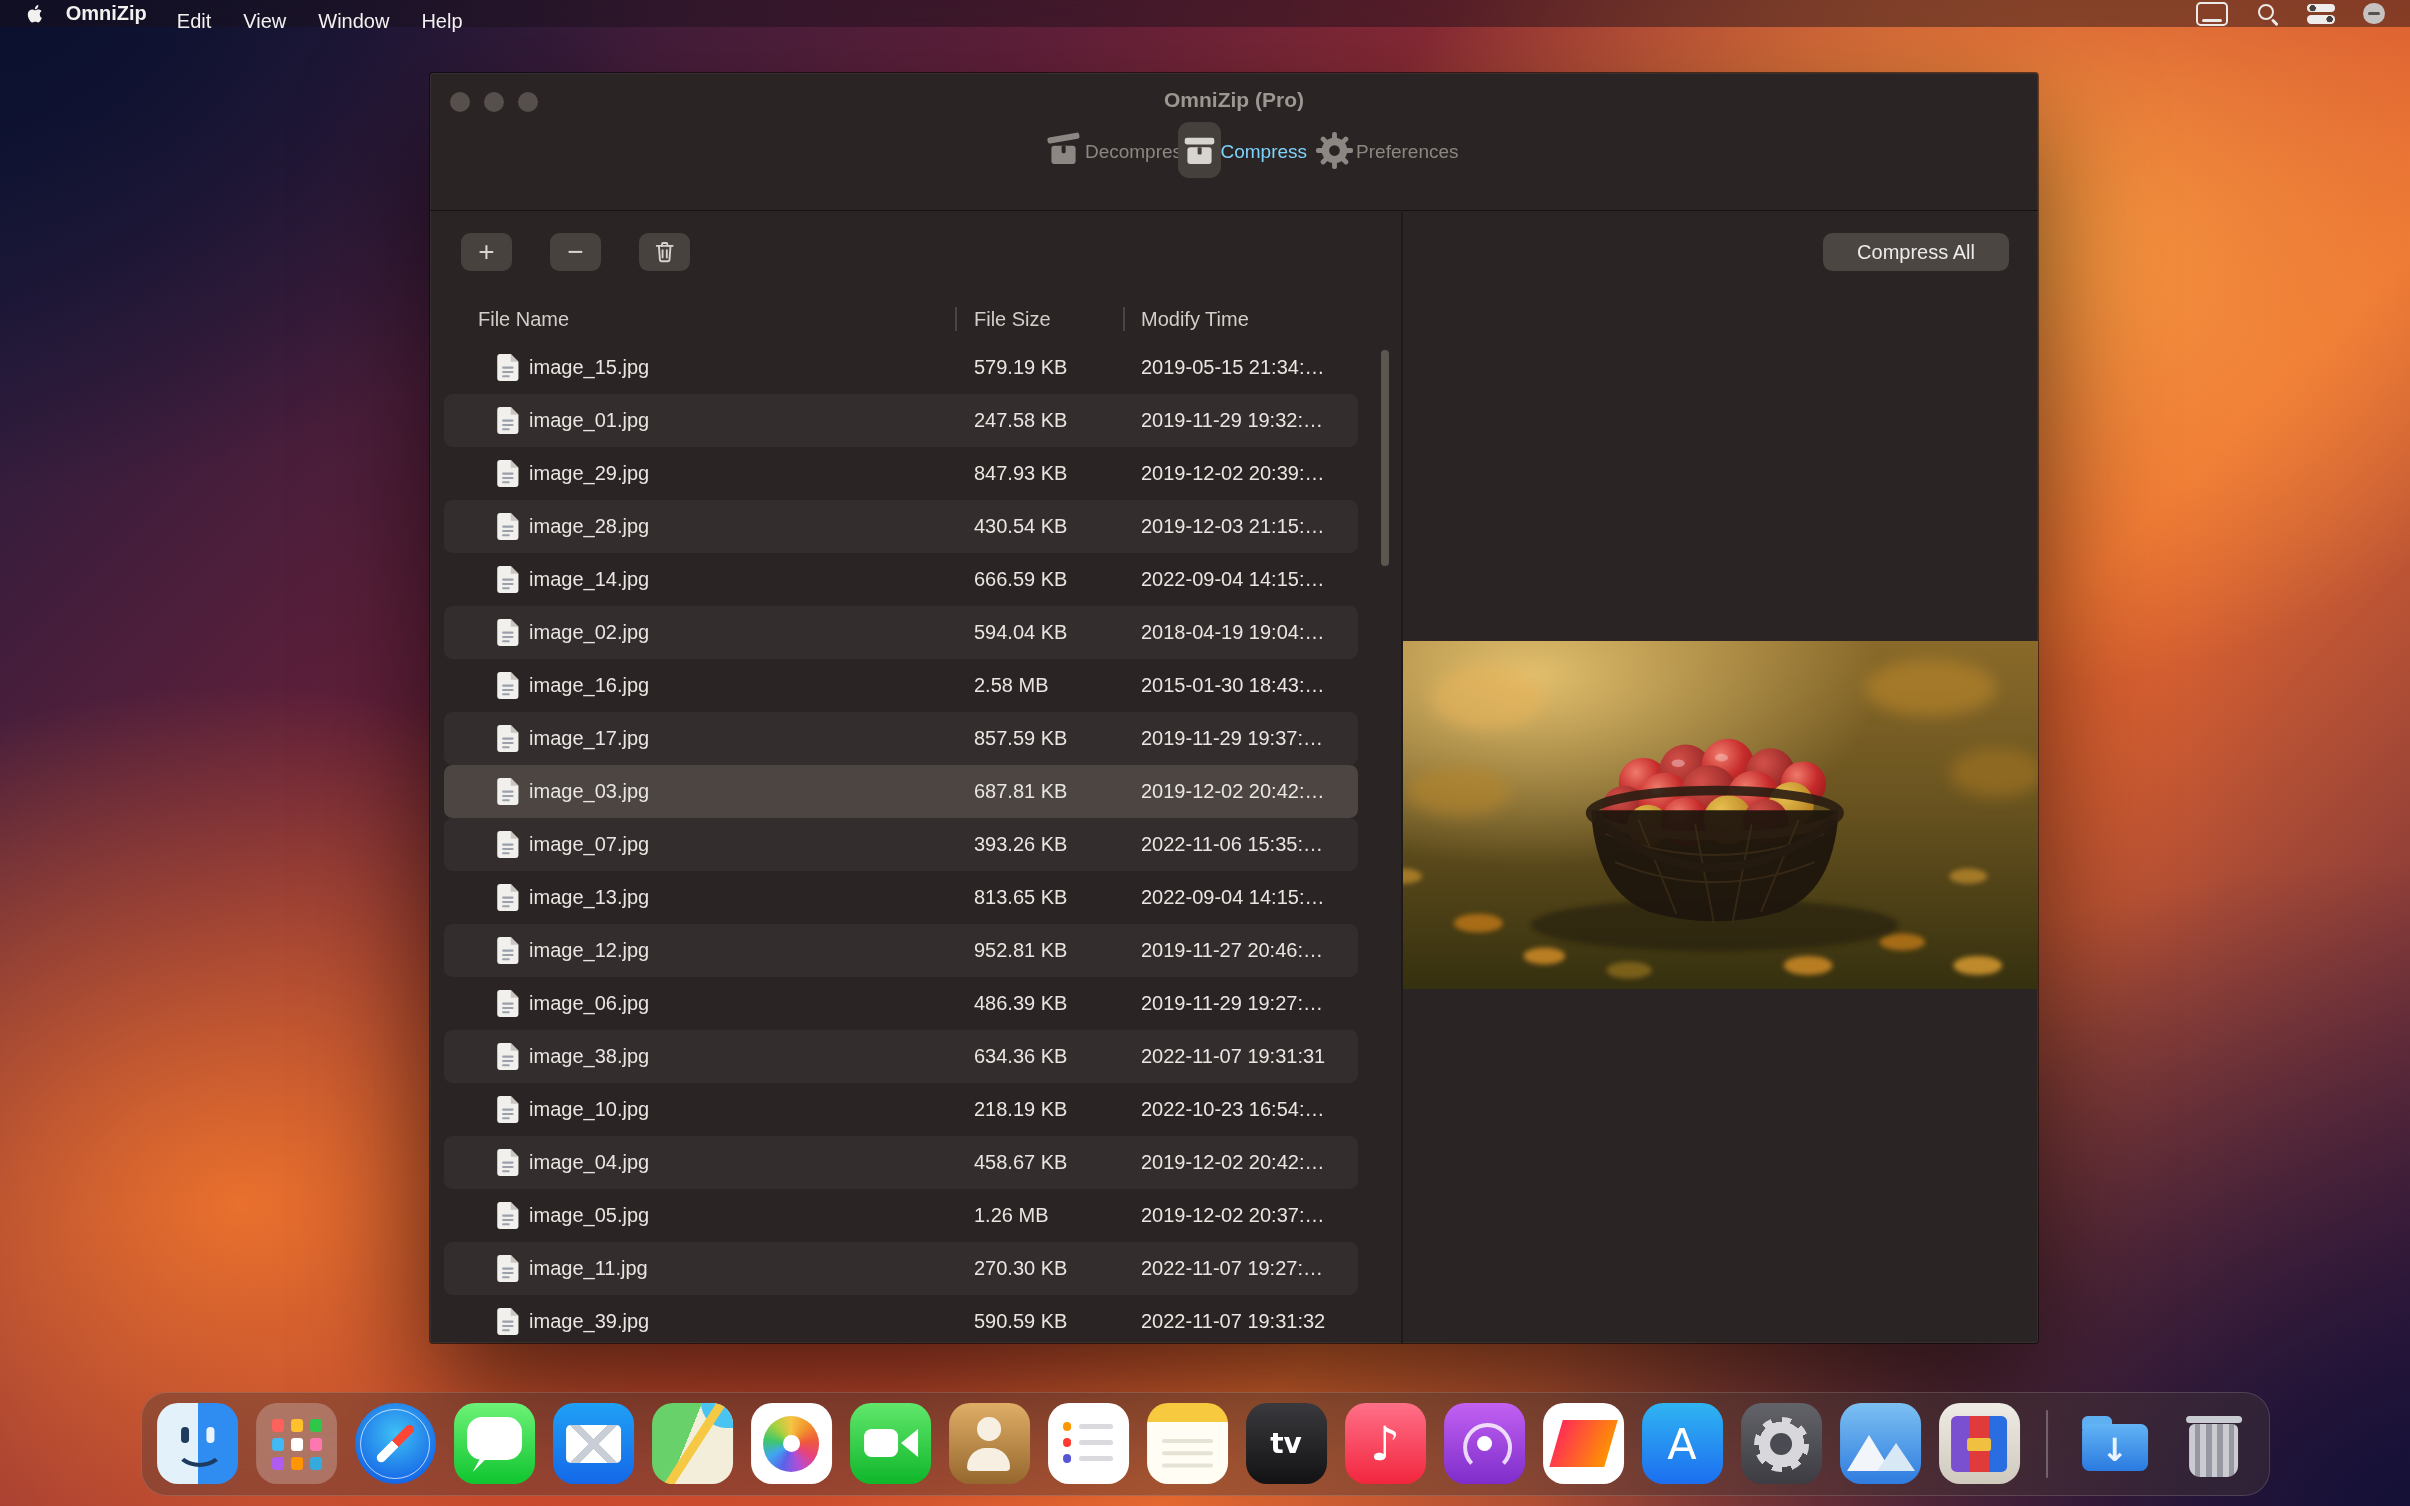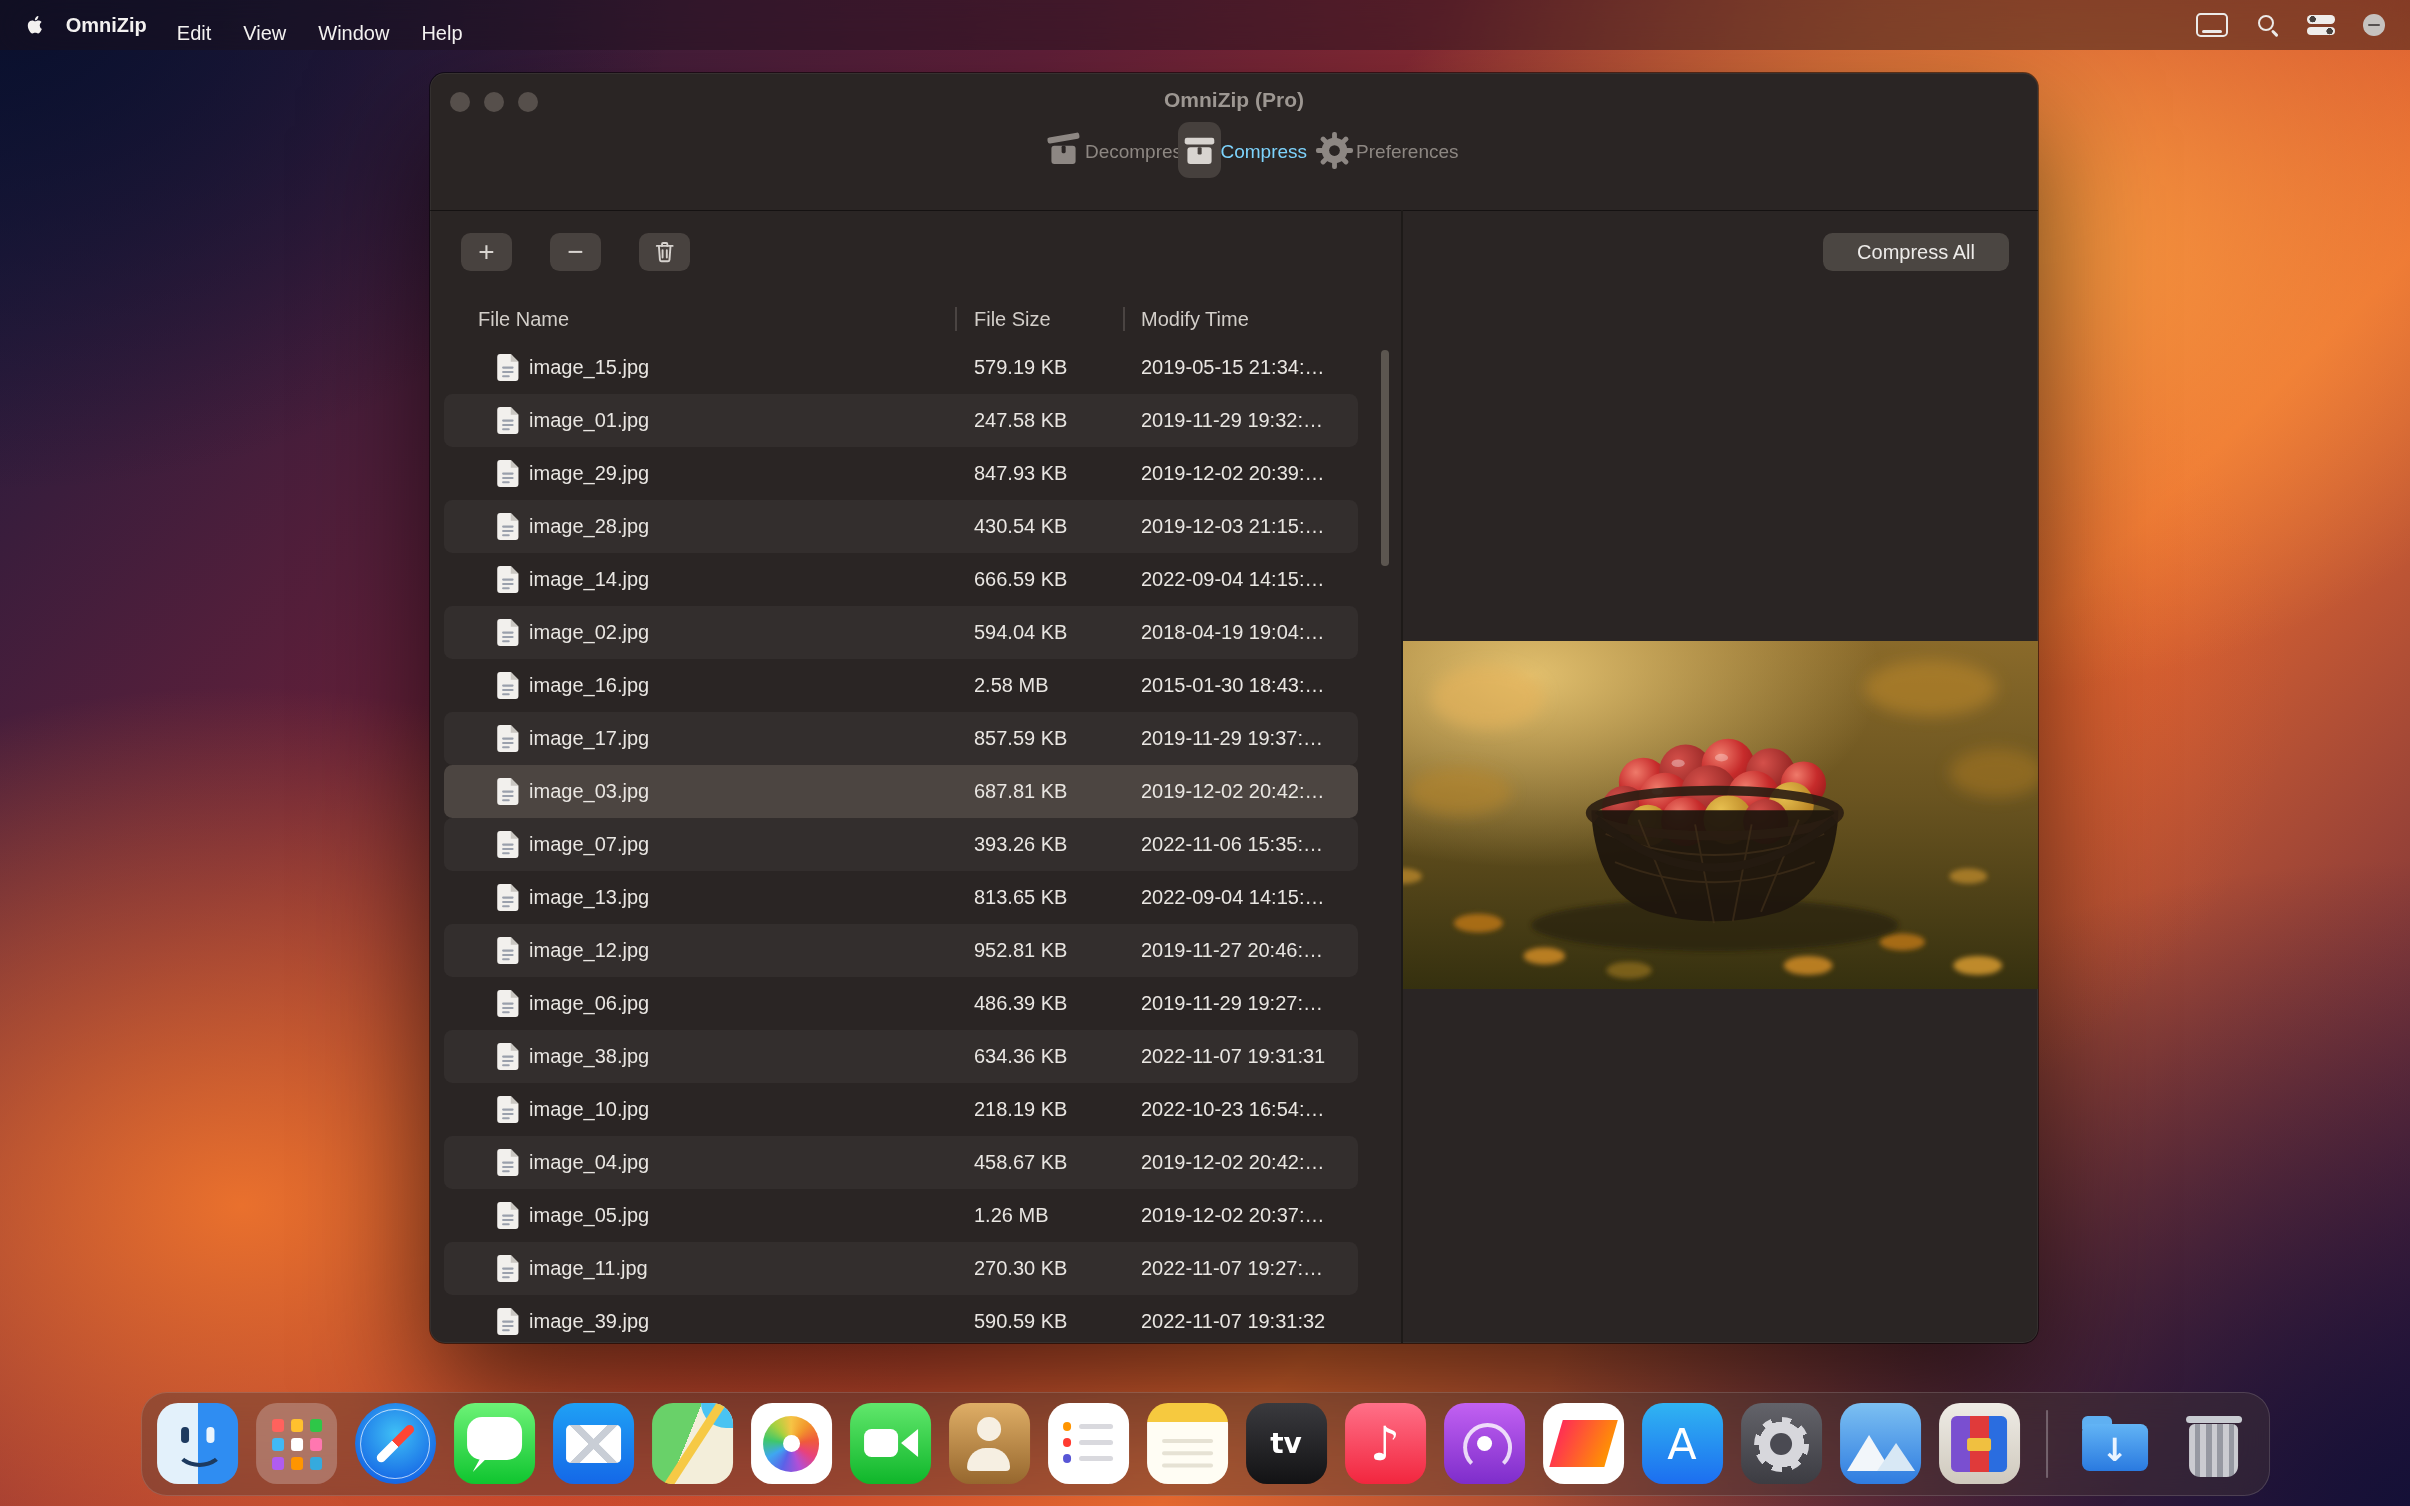--- a/index.html
+++ b/index.html
@@ -15,7 +15,7 @@
       linear-gradient(135deg,#121a3e 0%,#63203a 28%,#bf3a2e 52%,#e86a30 68%,#3a1440 100%);}
 
   
-  .menubar{position:absolute;top:0;left:0;right:0;height:50px;display:flex;align-items:center;
+  .menubar{position:absolute;top:0;left:0;right:0;height:27px;display:flex;align-items:center;
     background:rgba(26,16,24,.45);backdrop-filter:blur(22.6px);color:#f3f1f0;font-size:20px;z-index:50;}
   .mb-left{display:flex;align-items:center;padding-left:22.6px;}
   .mb-apple{display:flex;margin:0 5.6px 0 0;}

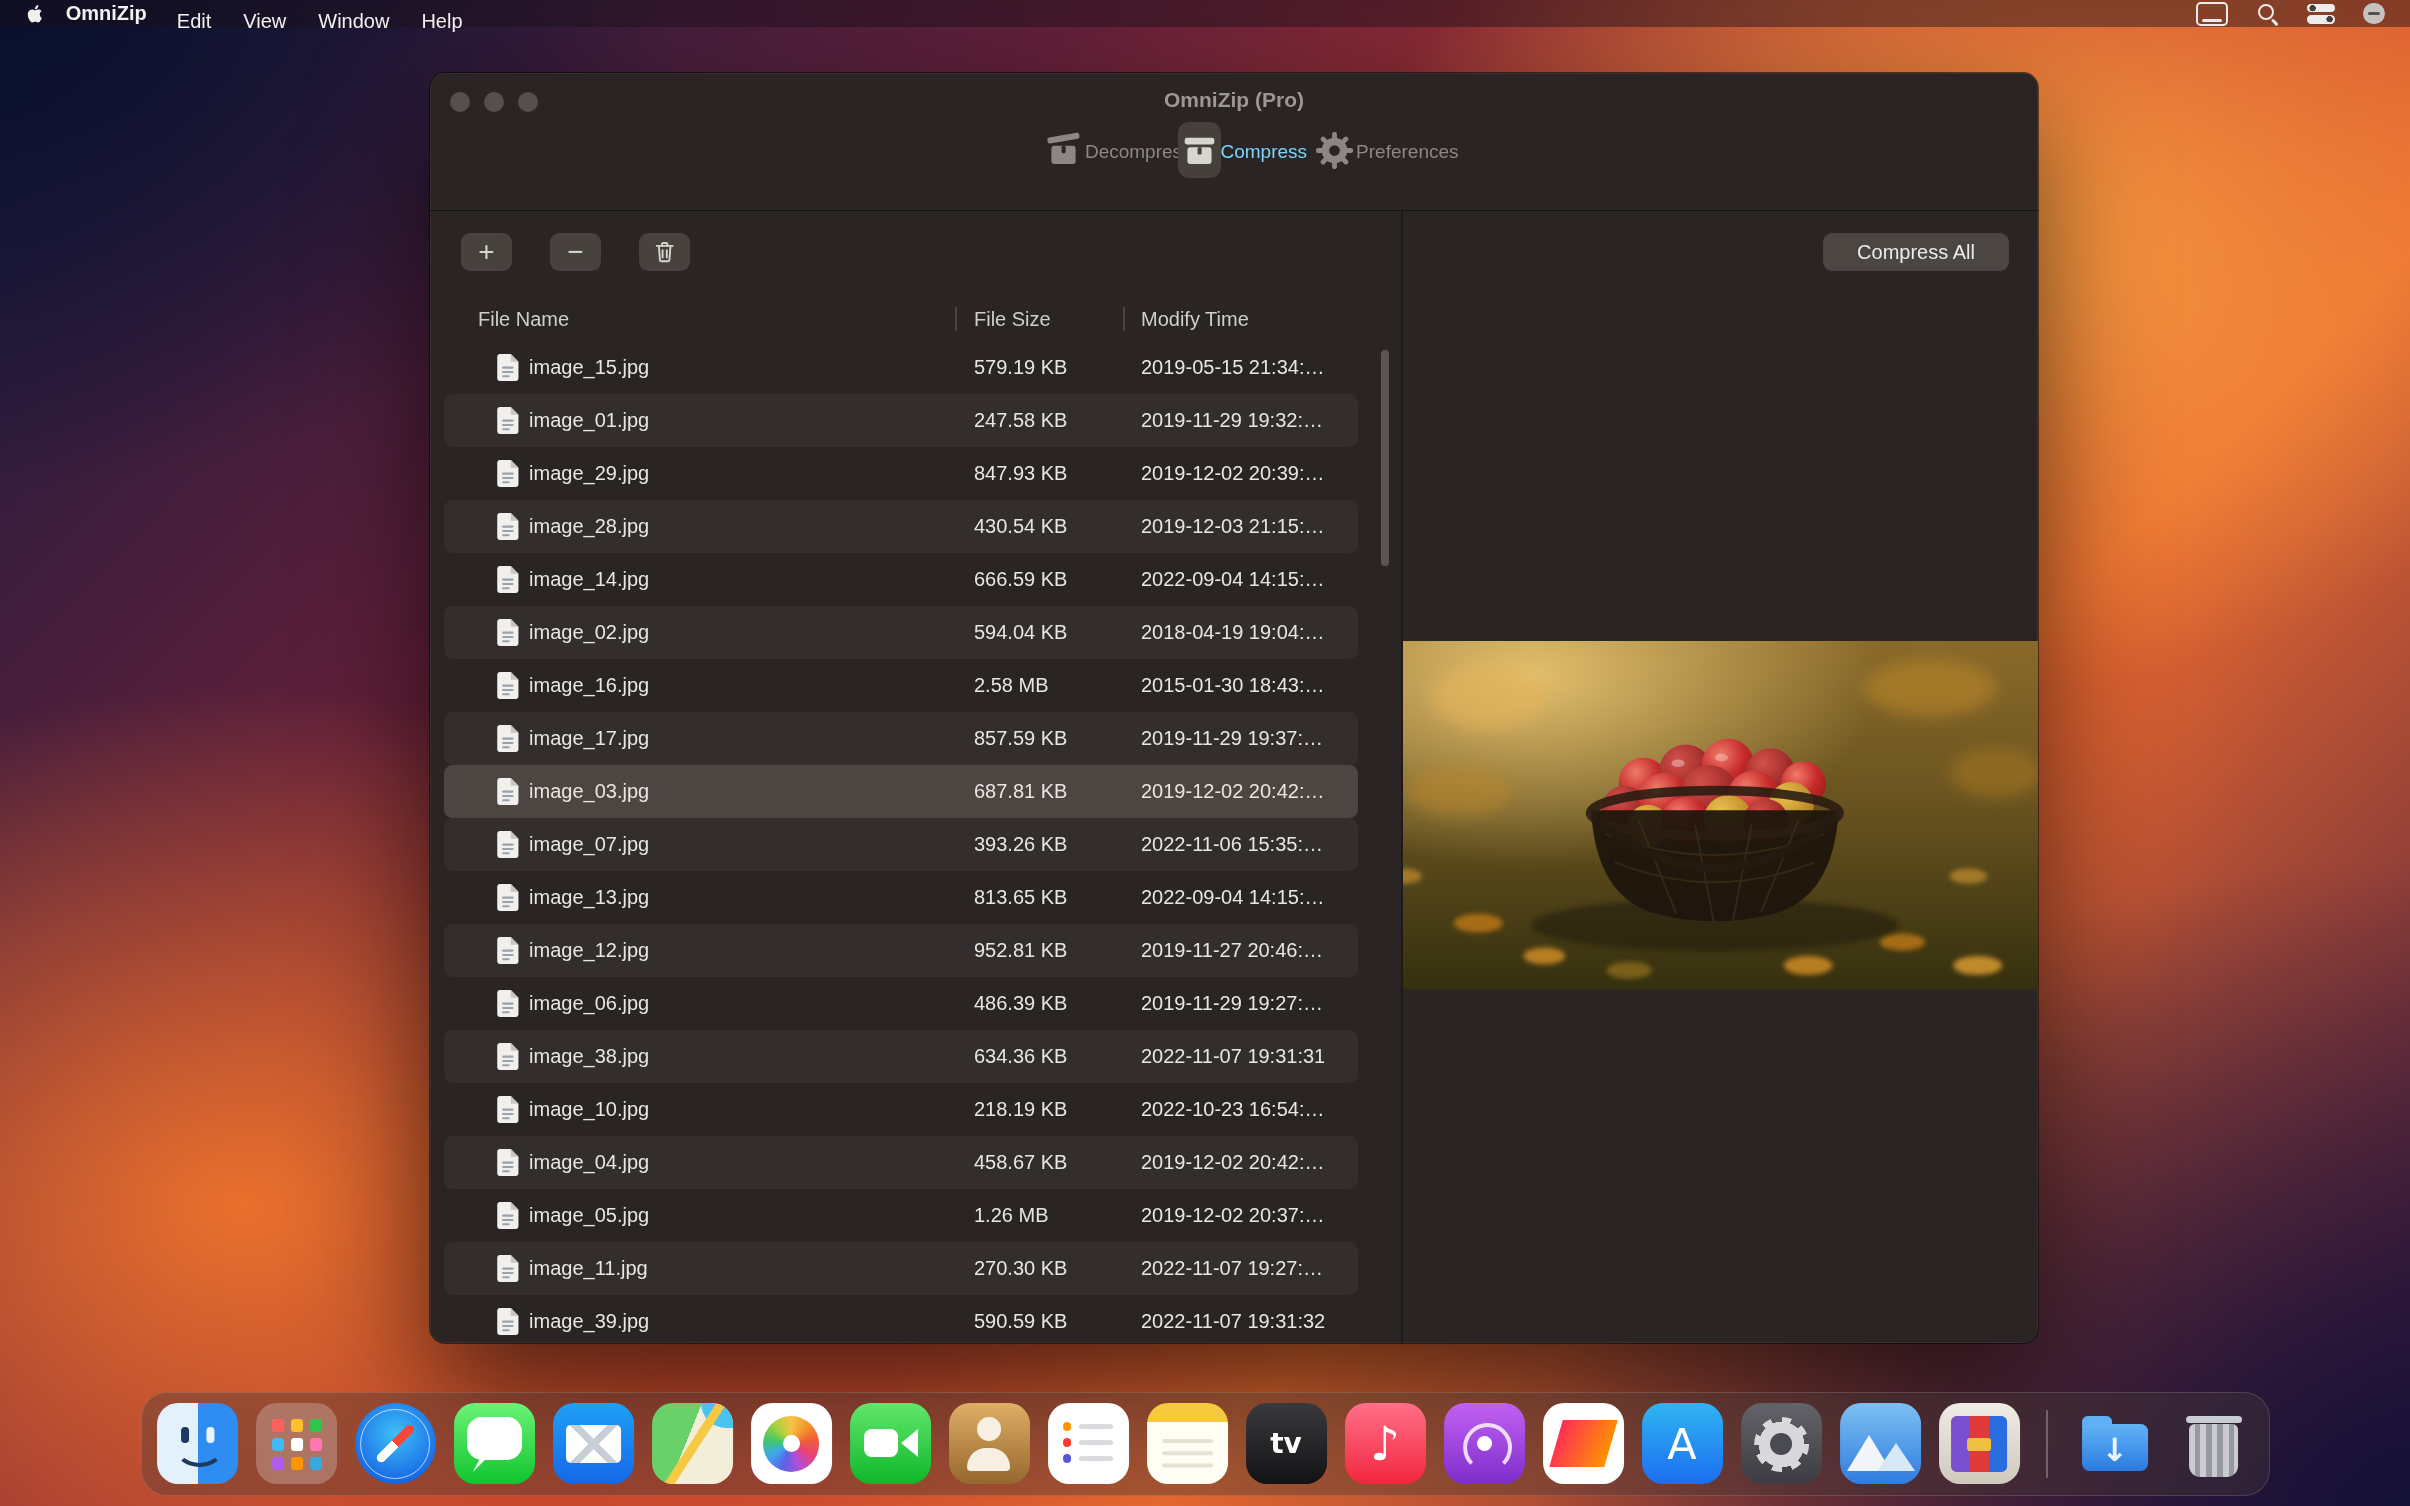--- a/index.html
+++ b/index.html
@@ -37,7 +37,7 @@
 
   
   .window{position:absolute;left:430px;top:73px;width:1608px;height:1270px;background:#2a2524;
-    border-radius:15px;overflow:hidden;
+    border-radius:3px;overflow:hidden;
     box-shadow:0 52px 122px rgba(0,0,0,.62),0 0 0 0.9px rgba(0,0,0,.55),inset 0 0 0 0.9px rgba(255,255,255,.06);}
   .titlebar{position:absolute;top:0;left:0;right:0;height:137px;border-bottom:0.9px solid rgba(0,0,0,.5);}
   .lights{position:absolute;top:19px;left:20px;display:flex;gap:14px;}

